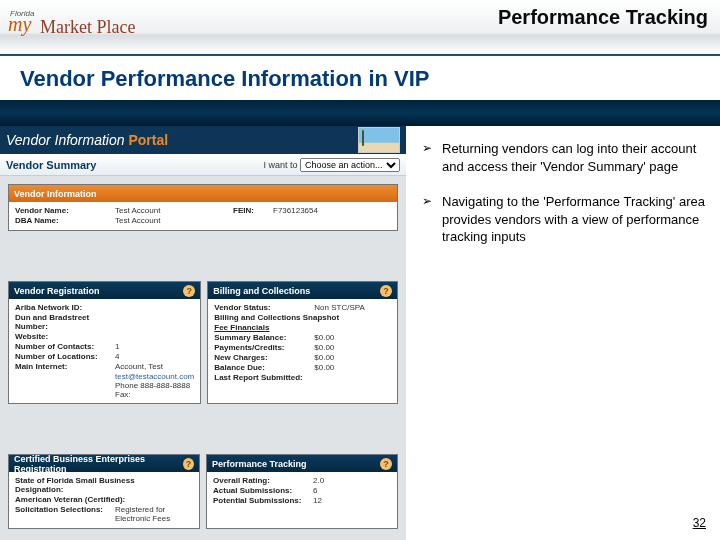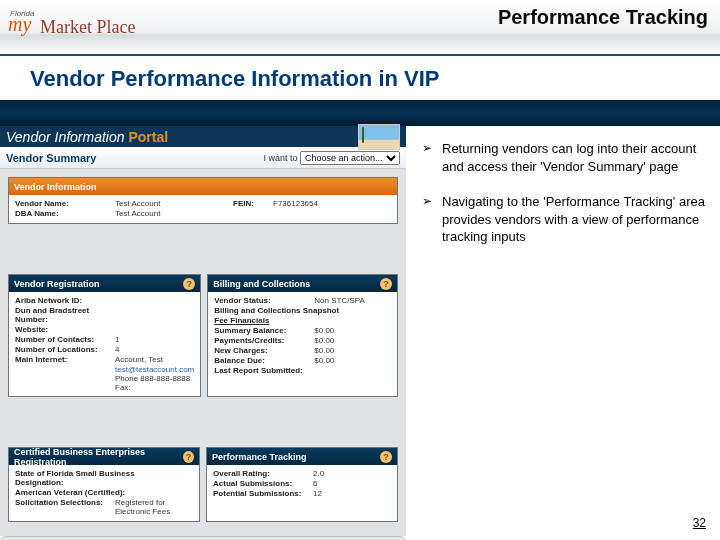--- a/index.html
+++ b/index.html
@@ -10,7 +10,7 @@
   .logo-my { position: absolute; left: 8px; top: 6px; color: #d35400; font-style: italic; font-size: 20px; font-family: "Brush Script MT",cursive; }
   .logo-rule { position: absolute; left: 0; right: 0; height: 22px; width: 220px; border: 1px solid #c7ccd1; border-radius: 14px; z-index: -1; }
   .header-title { position: absolute; right: 12px; top: 6px; font-weight: 700; font-size: 20px; color: #0a0a0a; }
-  .slide-title { font-weight: 700; font-size: 22px; color: #003a78; padding: 10px 20px 8px; margin-left: 10px; }
+  .slide-title { font-weight: 700; font-size: 22px; color: #003a78; padding: 10px 20px 8px; }
   .darkbar { height: 26px; background: linear-gradient(180deg,#00233e 0%,#043454 50%,#001a30 100%); }
   .content { display: flex; padding: 0; }
   .shotcol { width: 410px; padding: 0 4px 4px 0; }

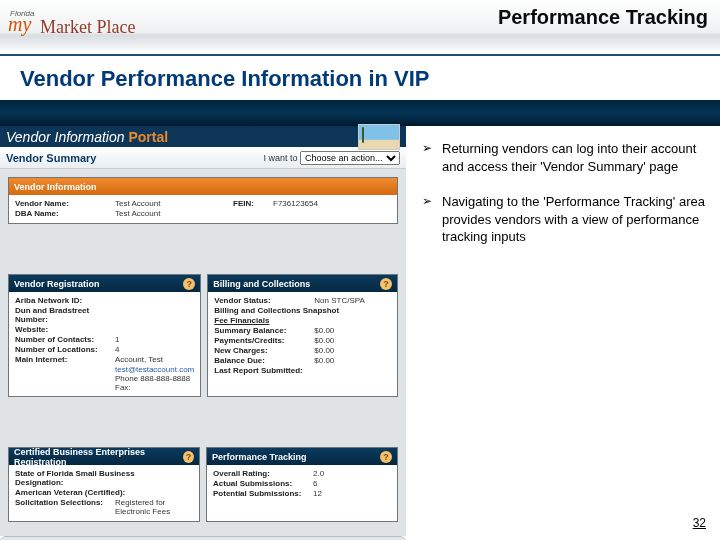--- a/index.html
+++ b/index.html
@@ -20,7 +20,7 @@
   .pagenum { position: absolute; right: 14px; bottom: 10px; font-size: 12px; text-decoration: underline; }
 
   
-  .vip-banner { height: 21px; background: #0c3558; display: flex; align-items: center; justify-content: space-between; padding: 0 6px; }
+  .vip-banner { height: 28px; background: #0c3558; display: flex; align-items: center; justify-content: space-between; padding: 0 6px; }
   .vip-text { color: #fff; font-size: 14px; font-style: italic; }
   .vip-text .p { color: #e68a2e; font-style: normal; font-weight: 700; }
   .beach { width: 42px; height: 26px; background: linear-gradient(180deg,#7fc1e8 0%,#7fc1e8 60%,#e8d9b0 62%,#e8d9b0 100%); border: 1px solid #ccc; position: relative; }

